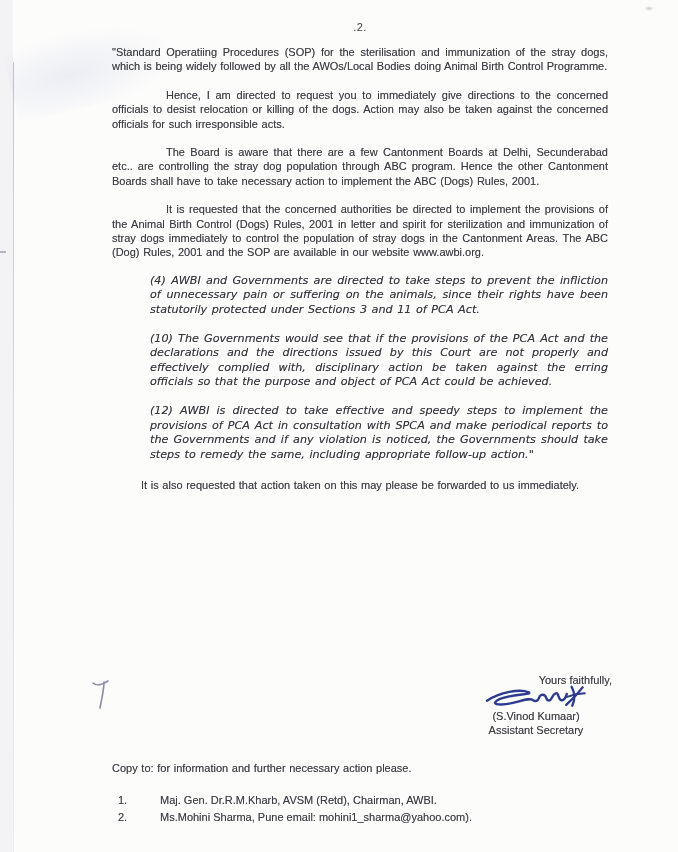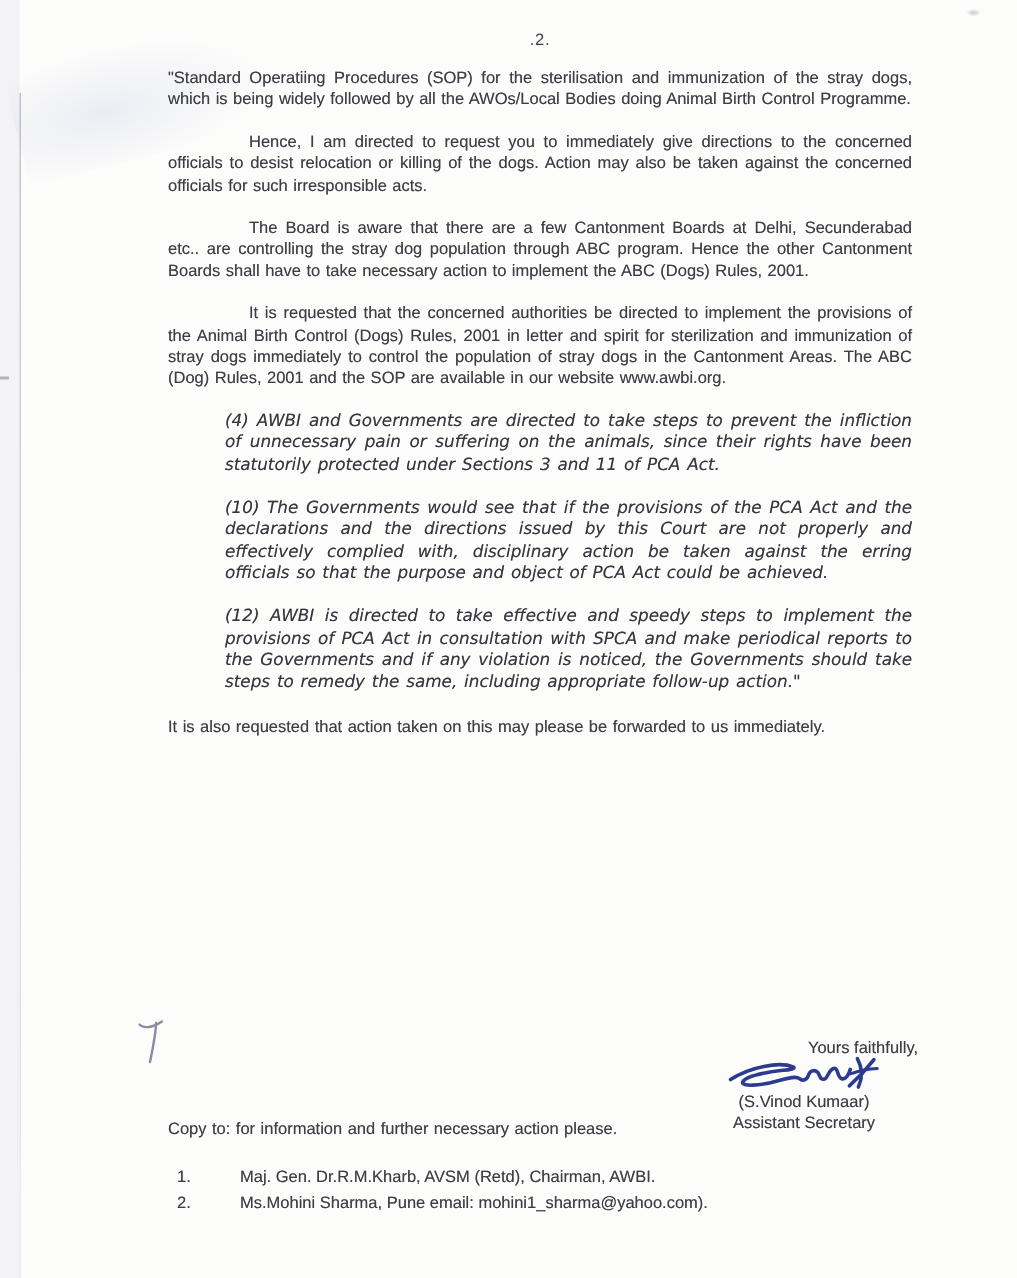--- a/index.html
+++ b/index.html
@@ -32,7 +32,7 @@
   }
   p.body.first{text-indent:0;}
   p.body.wide-indent{text-indent:76px;}
-  p.body.closing{text-indent:0;text-align:left;margin-top:16px;}
+  p.body.closing{text-indent:0;text-align:center;margin-top:16px;}
   .weblink{color:#3d3d44;cursor:pointer;}
   p.quote{
     font-family:"DejaVu Sans",sans-serif;font-style:italic;

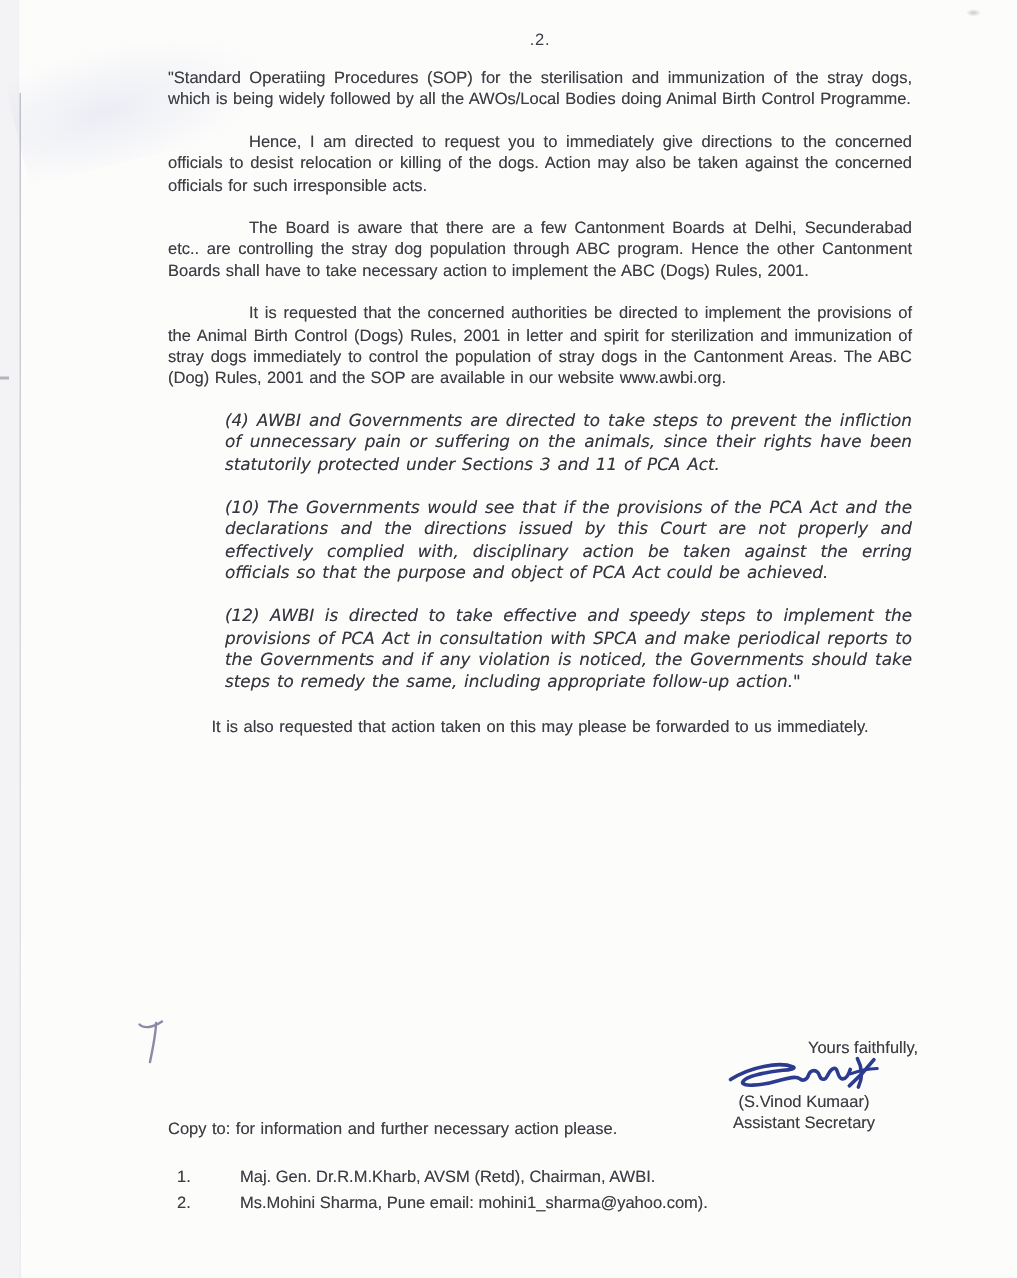--- a/index.html
+++ b/index.html
@@ -41,7 +41,7 @@
     text-shadow:0 0 .4px rgba(50,50,62,.5);
   }
   .signoff{
-    position:absolute;right:64px;top:692px;width:156px;
+    position:absolute;right:64px;top:673px;width:156px;
     text-align:center;font-size:11px;line-height:14.5px;
     text-shadow:0 0 .4px rgba(60,60,72,.55);
   }

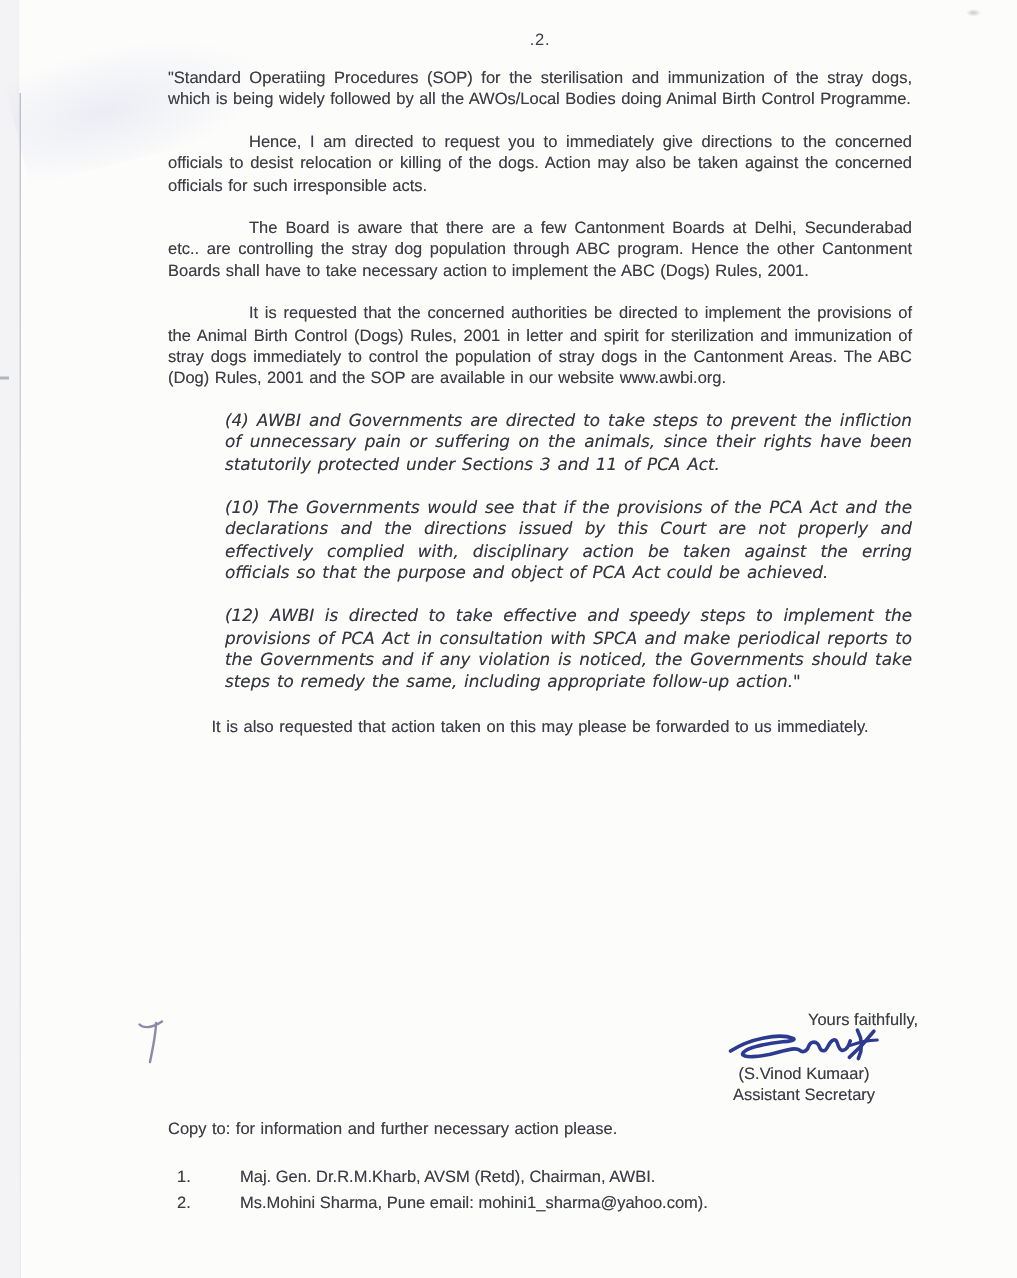--- a/index.html
+++ b/index.html
@@ -49,7 +49,7 @@
   .sig-svg{display:block;margin:-3px auto -4px auto;transform:rotate(-2deg);}
   .penmark-svg{position:absolute;left:90px;top:676px;}
   .copyblock{position:absolute;left:112px;top:746px;width:500px;}
-  .copyblock .copyline{margin:0 0 17px 0;text-indent:0;text-align:left;}
+  .copyblock .copyline{margin:15px 0 17px 0;text-indent:0;text-align:left;}
   .copyrow{display:flex;font-size:11px;line-height:17px;
     text-shadow:0 0 .4px rgba(60,60,72,.55);}
   .copyrow .num{width:42px;flex:0 0 42px;padding-left:6px;}

